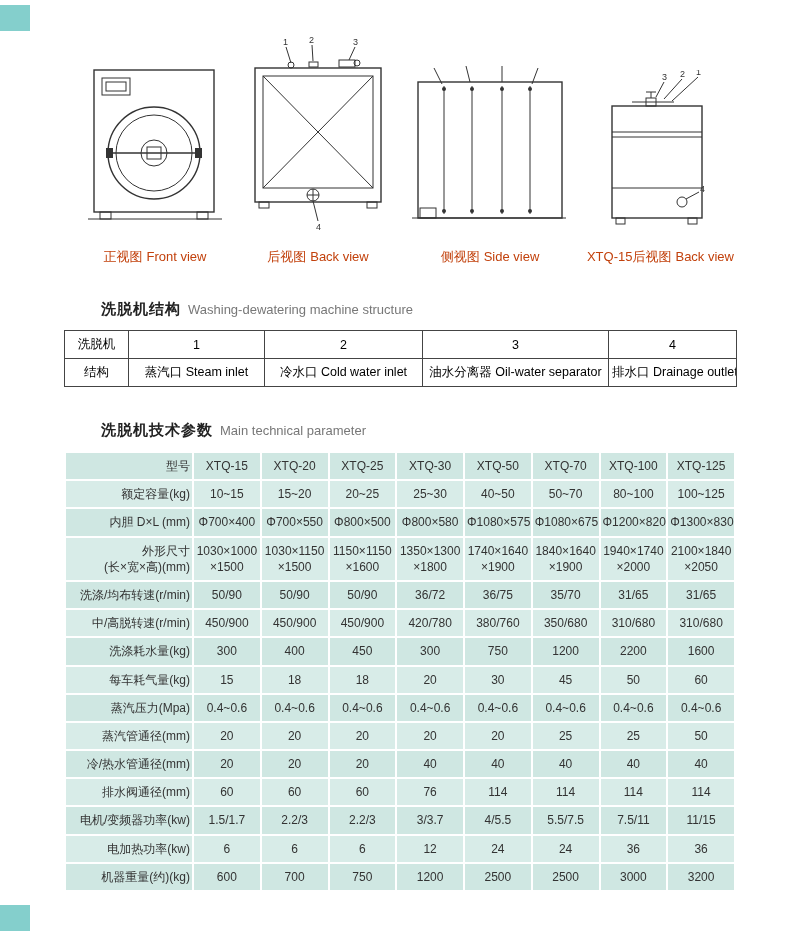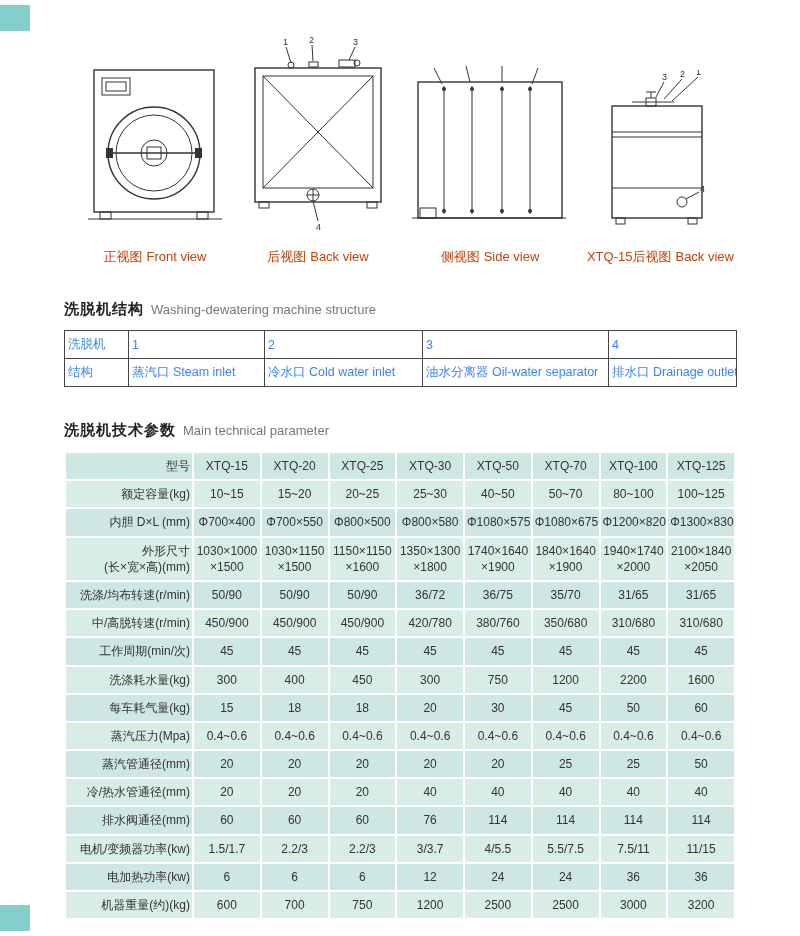--- a/index.html
+++ b/index.html
@@ -28,7 +28,7 @@
 
   
   section.titled { margin-left:64px; width:672px; }
-  .sec-title { margin-top:26px; margin-bottom:10px; }
+  .sec-title { margin-top:26px; margin-bottom:10px;margin-left:37px; }
   .t-zh { font-size:15px; font-weight:bold; color:#222; letter-spacing:1px; }
   .t-en { font-size:13px; color:#777; margin-left:7px; font-weight:normal; }
 

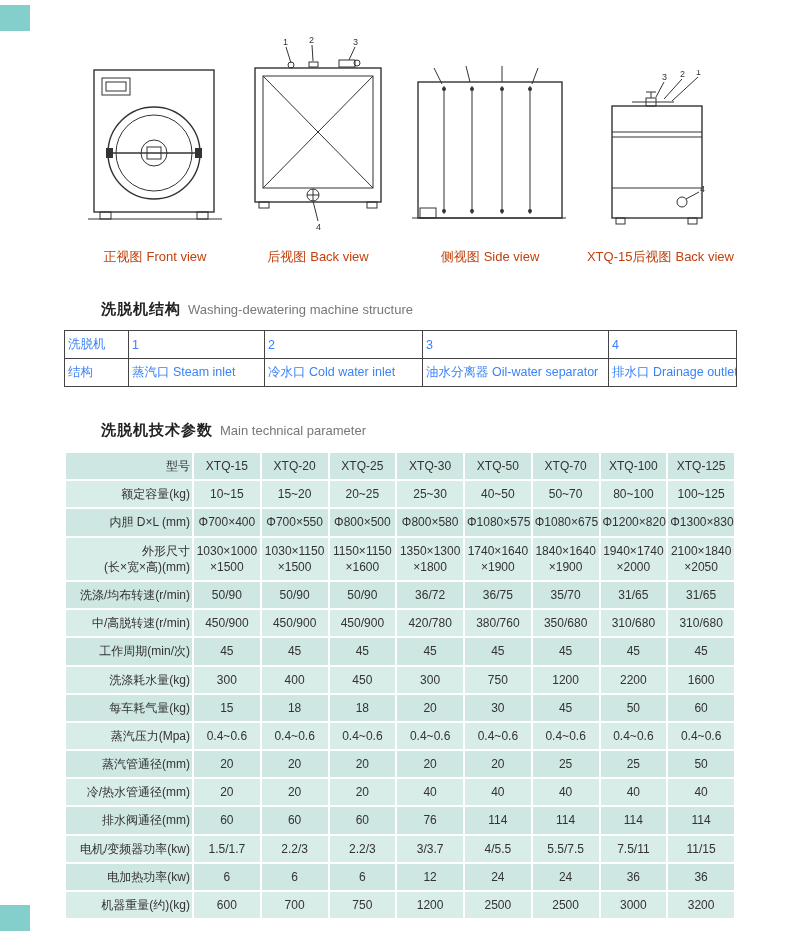--- a/index.html
+++ b/index.html
@@ -37,7 +37,7 @@
     width:672px; border-collapse:collapse; table-layout:fixed; font-size:12.5px;
   }
   .structure-table td {
-    border:1px solid #444; padding:5px 3px; color:#3b82f6;
+    border:1px solid #444; text-align:center; padding:5px 3px; color:#000000;
     overflow:hidden; white-space:nowrap;
   }
 

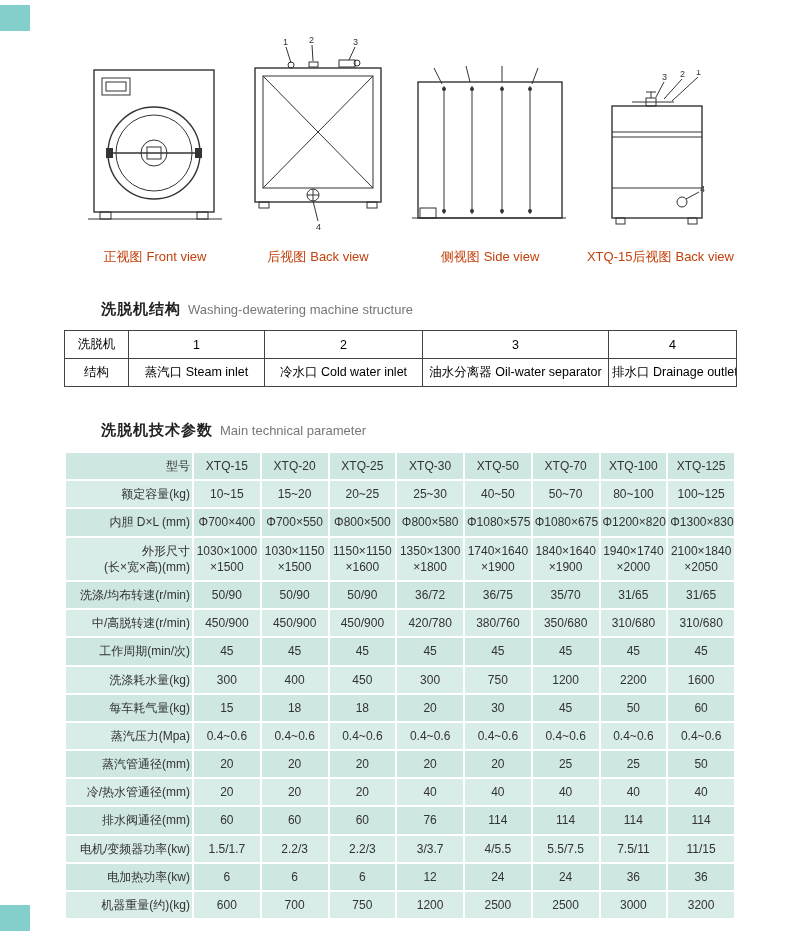--- a/index.html
+++ b/index.html
@@ -292,17 +292,6 @@
           <td>310/680</td>
         </tr>
         <tr>
-          <td class="label-cell">工作周期(min/次)</td>
-          <td>45</td>
-          <td>45</td>
-          <td>45</td>
-          <td>45</td>
-          <td>45</td>
-          <td>45</td>
-          <td>45</td>
-          <td>45</td>
-        </tr>
-        <tr>
           <td class="label-cell">洗涤耗水量(kg)</td>
           <td>300</td>
           <td>400</td>

